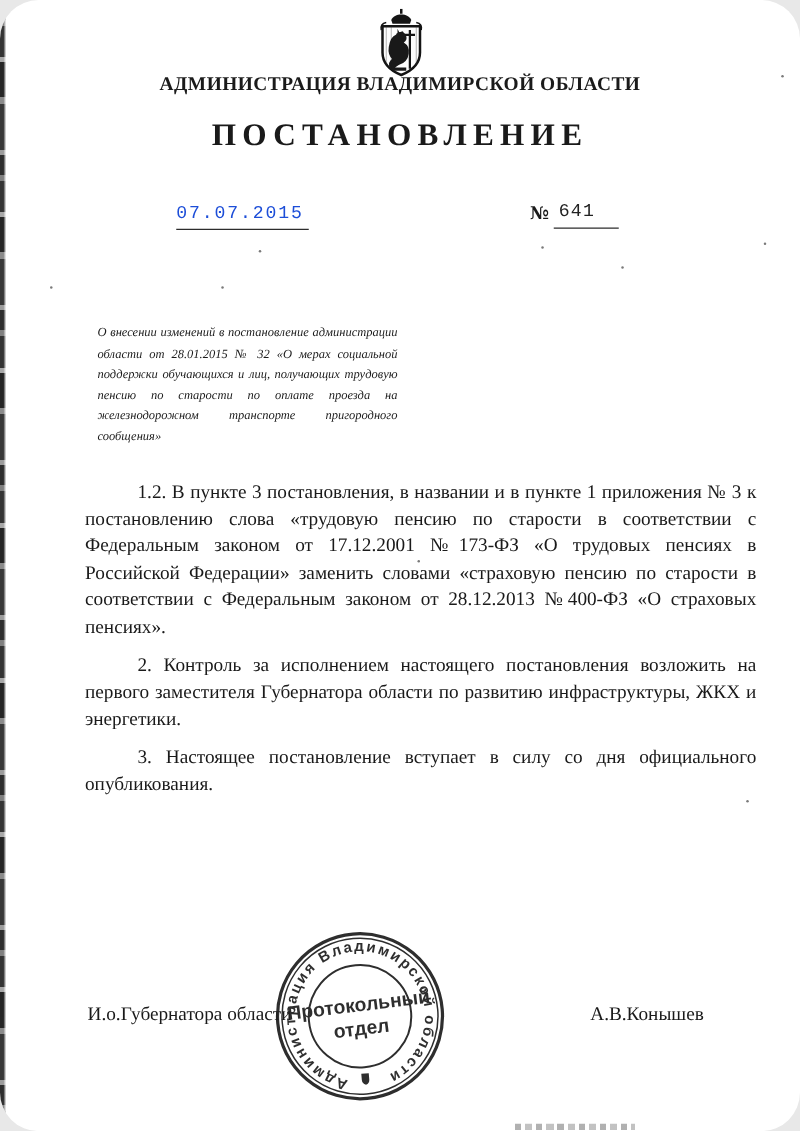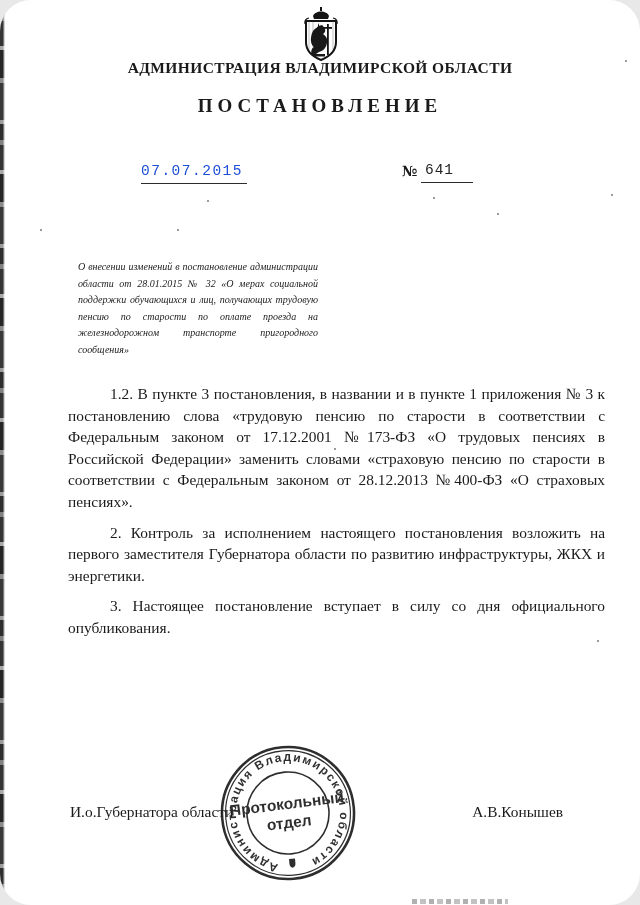--- a/index.html
+++ b/index.html
@@ -37,7 +37,7 @@
   }
   .doc-type{
     position:absolute;left:0;top:95px;width:100%;text-align:center;
-    font-weight:bold;font-size:19px;letter-spacing:5px;
+    font-weight:bold;font-size:25px;letter-spacing:5px;
   }
 
   

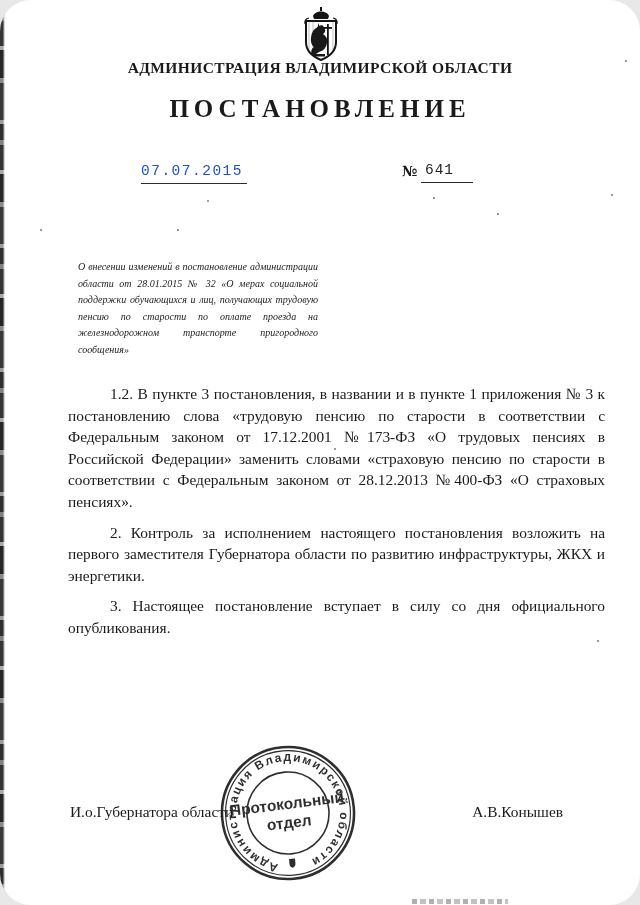--- a/index.html
+++ b/index.html
@@ -46,7 +46,7 @@
     font-family:"Liberation Mono",monospace;font-size:14.5px;letter-spacing:1.5px;
     border-bottom:1.6px solid #2c2c2c;padding-bottom:4px;color:#1d4ed8;
   }
-  .number-field{position:absolute;left:402px;top:163px;font-size:15px;}
+  .number-field{position:absolute;left:424px;top:163px;font-size:15px;}
   .number-sign{font-family:"DejaVu Serif",serif;font-weight:bold;font-size:14px;}
   .number-value{
     display:inline-block;font-family:"Liberation Mono",monospace;font-size:14.5px;

